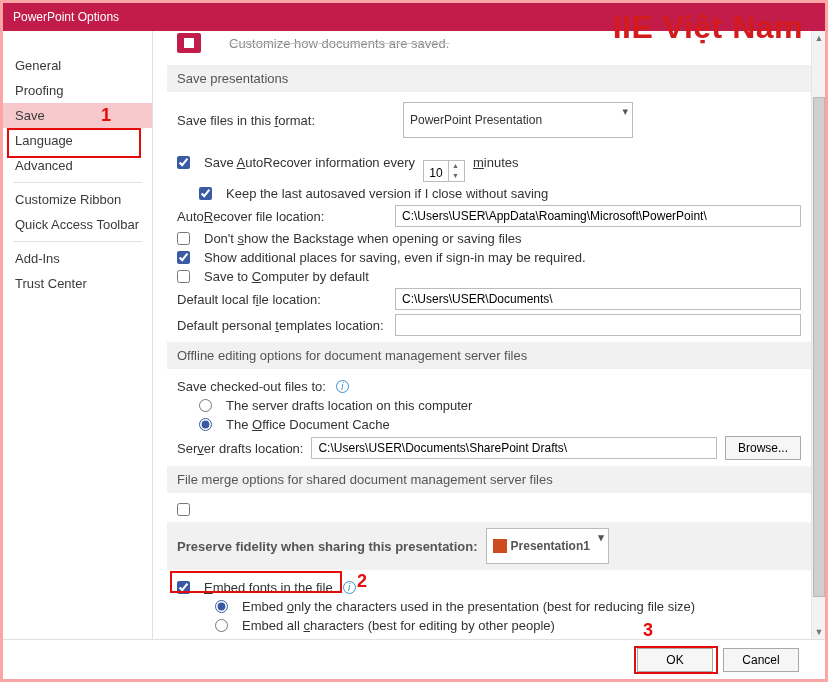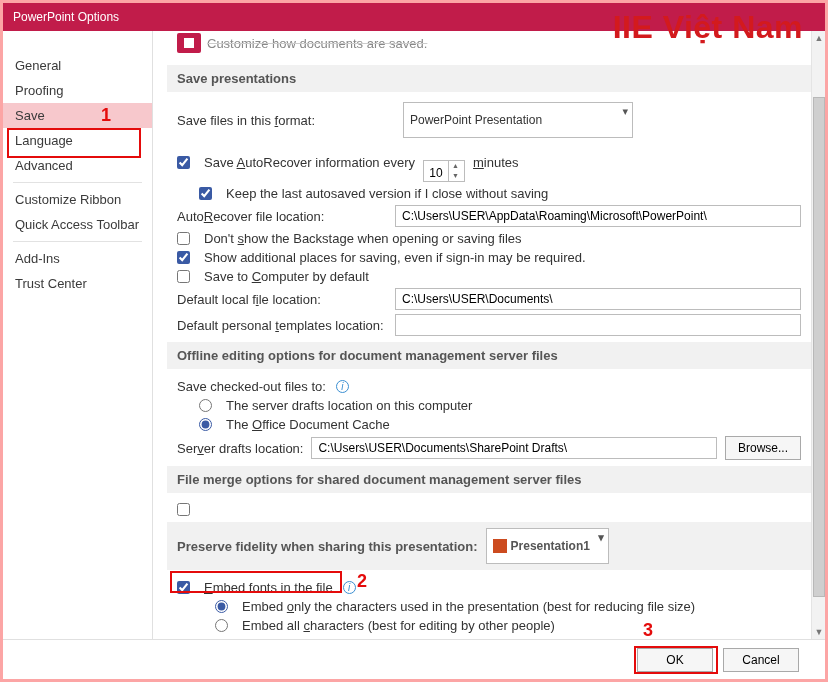--- a/index.html
+++ b/index.html
@@ -26,7 +26,7 @@
   .scrollbar-thumb { position: absolute; left: 1px; width: 12px; background: #cfcfcf; border: 1px solid #b8b8b8; }
   .scroll-arrow { position: absolute; left: 0; width: 14px; height: 14px; display: flex; align-items: center; justify-content: center; font-size: 9px; color: #777; }
 
-  .stub-row { display: flex; align-items: center; gap: 6px; padding: 2px 10px 8px 10px; color: #888; font-size: 13px; }
+  .stub-row { display: flex; align-items: center; gap: 28px; padding: 2px 10px 8px 10px; color: #888; font-size: 13px; }
   .stub-icon { width: 24px; height: 20px; background: #c11C4a; border-radius: 2px; display: flex; align-items: center; justify-content: center; }
   .stub-icon .disk { width: 10px; height: 10px; background: #fff; }
 

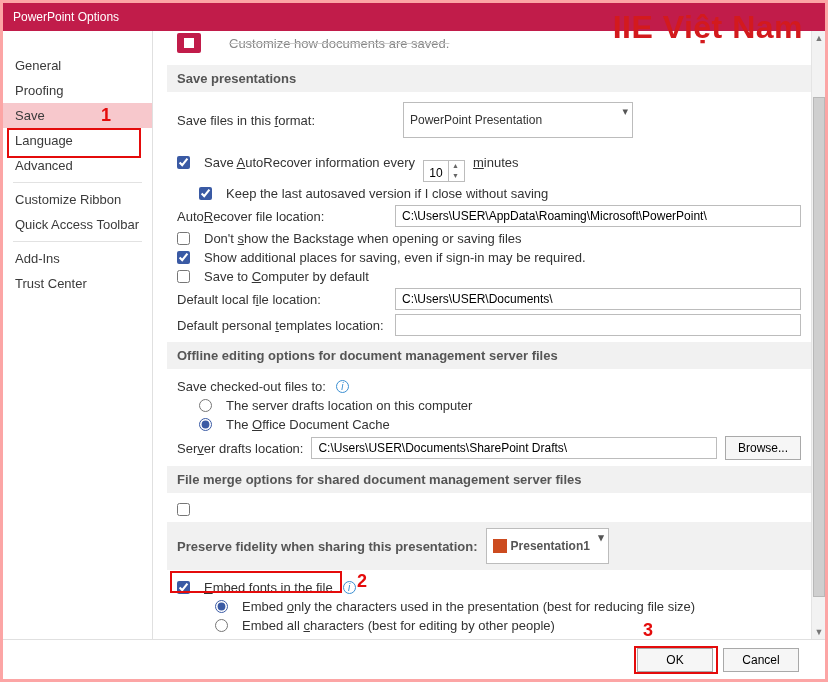--- a/index.html
+++ b/index.html
@@ -30,7 +30,7 @@
   .stub-icon { width: 24px; height: 20px; background: #c11C4a; border-radius: 2px; display: flex; align-items: center; justify-content: center; }
   .stub-icon .disk { width: 10px; height: 10px; background: #fff; }
 
-  .section-head { background: #f1f1f1; padding: 6px 10px; font-size: 13px; font-weight: 700; color: #555; margin: 4px 0 8px 0; }
+  .section-head { background: #f1f1f1; padding: 6px 10px; font-size: 13px; font-weight: 400; color: #555; margin: 4px 0 8px 0; }
   .section-head.with-drop { display: flex; align-items: center; gap: 8px; font-weight: 600; }
 
   .row { display: flex; align-items: center; padding: 2px 10px; gap: 8px; font-size: 13px; color: #333; flex-wrap: wrap; }

